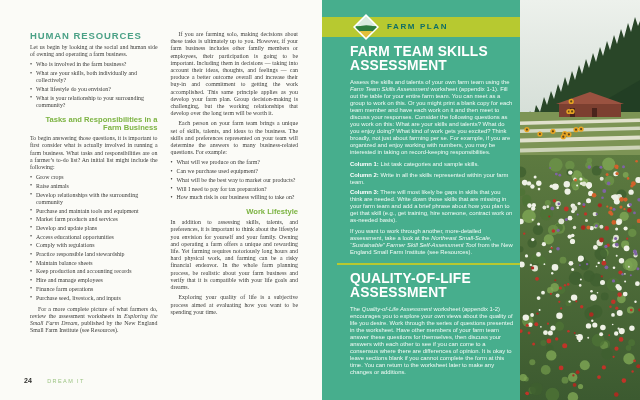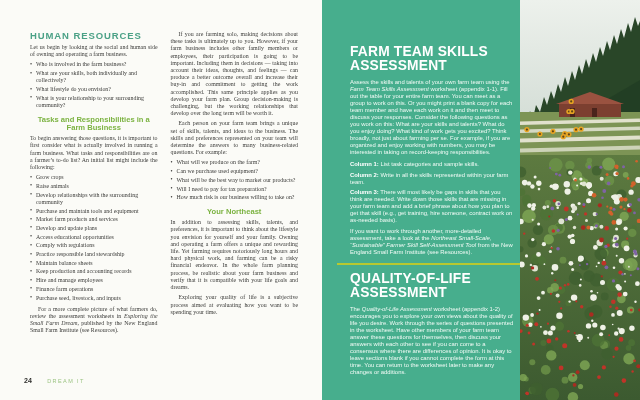--- a/index.html
+++ b/index.html
@@ -105,6 +105,25 @@
   </section>
 
   <section class="panel">
+    <div class="band">
+      <span class="logo">
+        <svg width="26" height="26" viewBox="0 0 26 26">
+          <defs>
+              <clipPath id="dclip">
+                <polygon points="13,2.2 23.8,13 13,23.8 2.2,13"></polygon>
+              </clipPath>
+            </defs>
+          <polygon points="13,0 26,13 13,26 0,13" fill="#ffffff"></polygon>
+          <g clip-path="url(#dclip)">
+            <rect x="2" y="2" width="22" height="10" fill="#d9ecdf"></rect>
+            <rect x="2" y="12" width="22" height="5" fill="#3f9b51"></rect>
+            <path d="M2,14 Q11,9 24,13 L24,18 L2,18 Z" fill="#2e7d3f"></path>
+            <rect x="2" y="17" width="22" height="7" fill="#e3bf3a"></rect>
+          </g>
+        </svg>
+      </span>
+      <span class="band-label">FARM PLAN</span>
+    </div>
 
     <div class="panel-content">
       <h1>FARM TEAM SKILLS ASSESSMENT</h1>

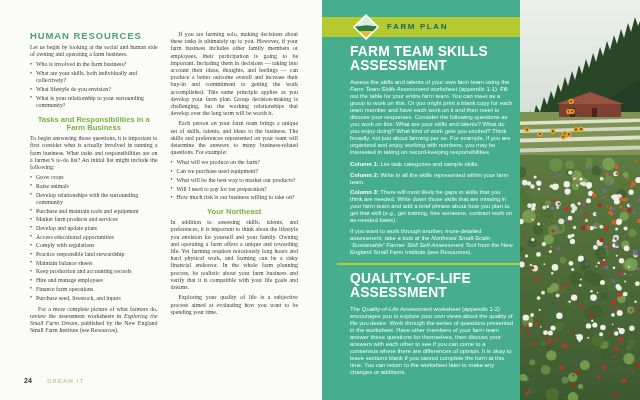--- a/index.html
+++ b/index.html
@@ -15,7 +15,7 @@
   .col { width:129px; font-size:5.9px; line-height:7.2px; text-align:justify; }
 
   .col h1 { font-family:"Liberation Sans", sans-serif; font-weight:bold; font-size:9.5px; line-height:10px; letter-spacing:.9px; color:#4ba186; margin-bottom:3px; text-align:left; }
-  .col h2 { font-family:"Liberation Sans", sans-serif; font-weight:bold; font-size:7.6px; line-height:8.3px; color:#7cb342; margin:7px 0 2.5px; text-align:center; }
+  .col h2 { font-family:"Liberation Sans", sans-serif; font-weight:bold; font-size:7.6px; line-height:8.3px; color:#7cb342; margin:7px 0 2.5px; text-align:right; }
   .col p { margin-bottom:3px; }
   .col p.indent { text-indent:8px; }
   .col ul { list-style:none; margin:1px 0 4px; text-align:left; }

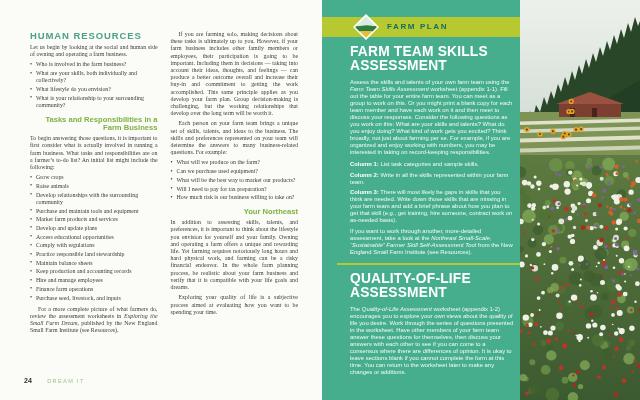--- a/index.html
+++ b/index.html
@@ -92,7 +92,7 @@
           <li>Will I need to pay for tax preparation?</li>
           <li>How much risk is our business willing to take on?</li>
         </ul>
-        <h2>Your Northeast</h2>
+        <h2>Work Lifestyle</h2>
         <p>In addition to assessing skills, talents, and preferences, it is important to think about the lifestyle you envision for yourself and your family. Owning and operating a farm offers a unique and rewarding life. Yet farming requires notoriously long hours and hard physical work, and farming can be a risky financial endeavor. In the whole farm planning process, be realistic about your farm business and verify that it is compatible with your life goals and dreams.</p>
         <p class="indent">Exploring your quality of life is a subjective process aimed at evaluating how you want to be spending your time.</p>
       </div>

